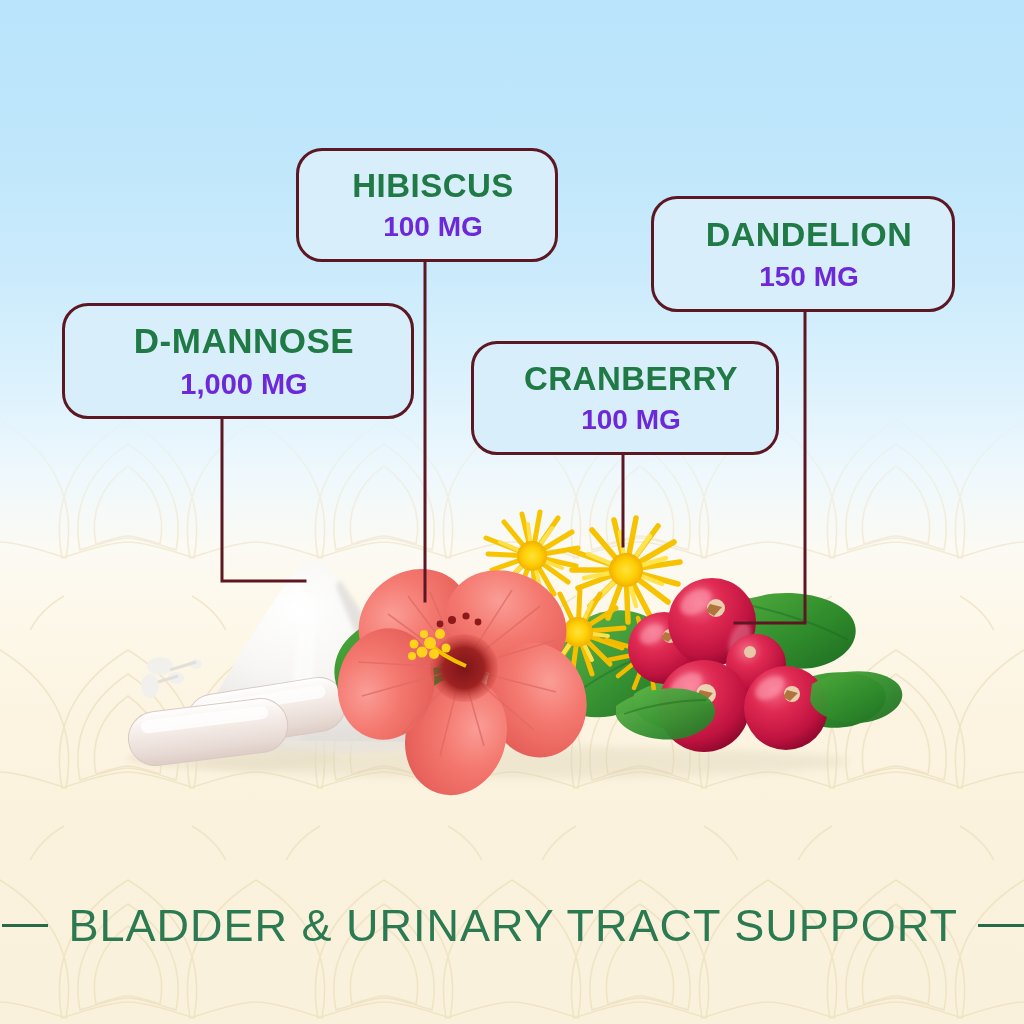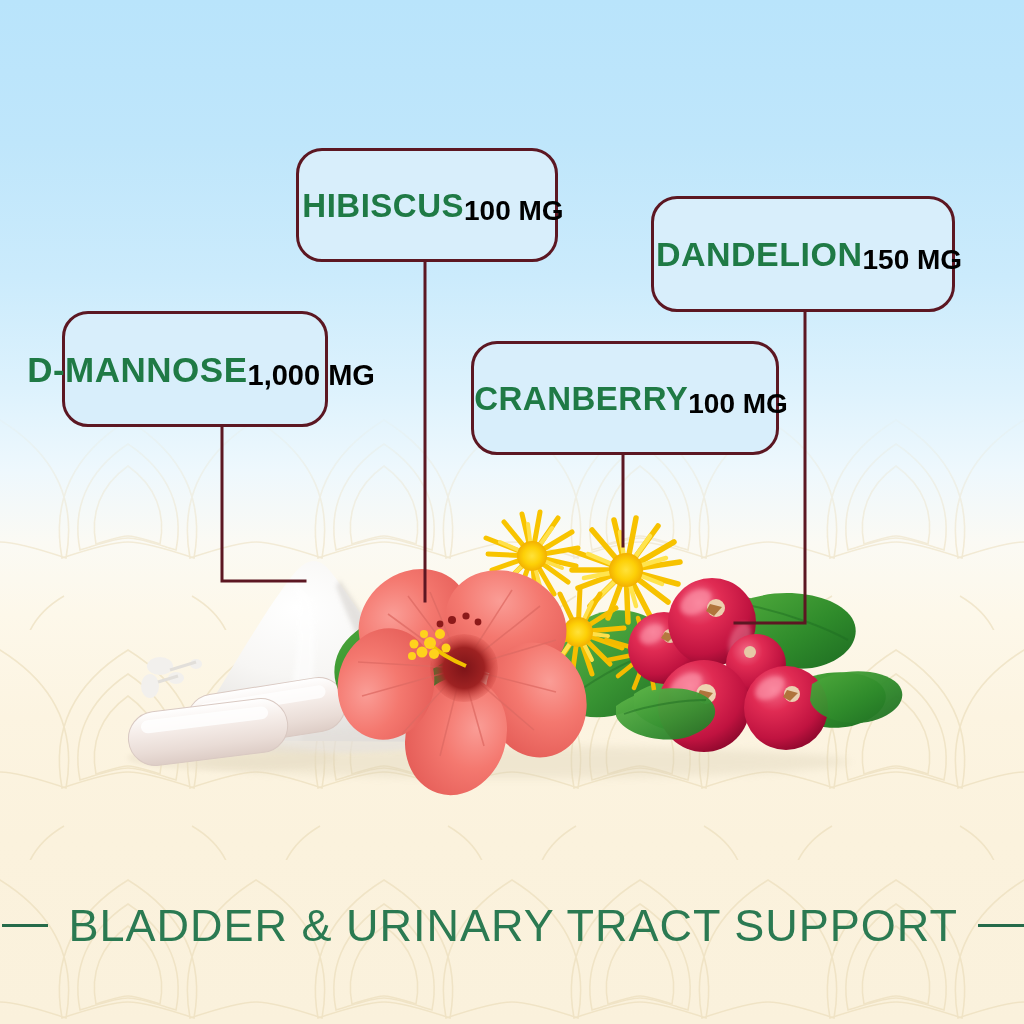--- a/index.html
+++ b/index.html
@@ -47,7 +47,7 @@
     border:3px solid #5c1722;
     border-radius:26px;
     display:flex;
-    flex-direction:row;
+    flex-direction:column;
     align-items:center;
     justify-content:center;
     z-index:6;

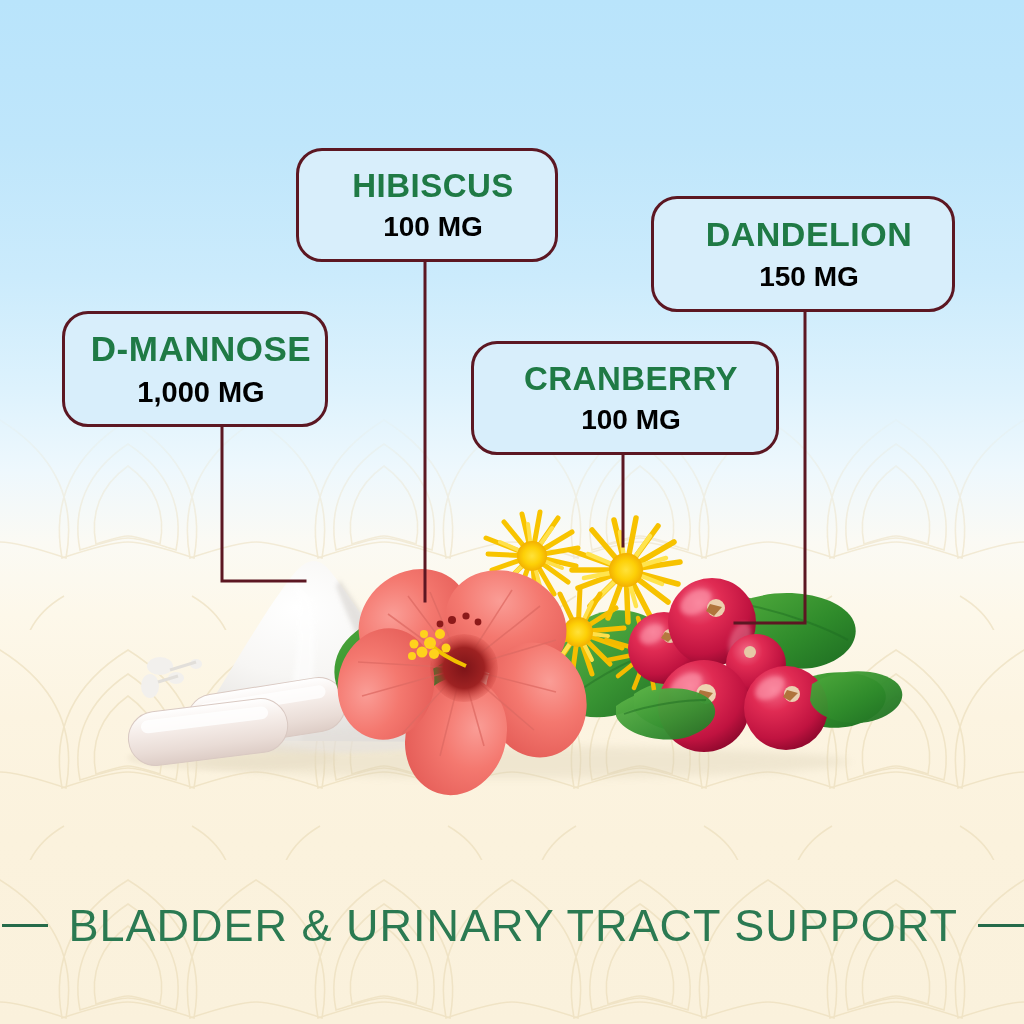--- a/index.html
+++ b/index.html
@@ -61,7 +61,7 @@
     white-space:nowrap;
   }
   .callout .cdose {
-    color:#000000;
+    color:#6d28d9;
     font-weight:bold;
     line-height:1;
     white-space:nowrap;

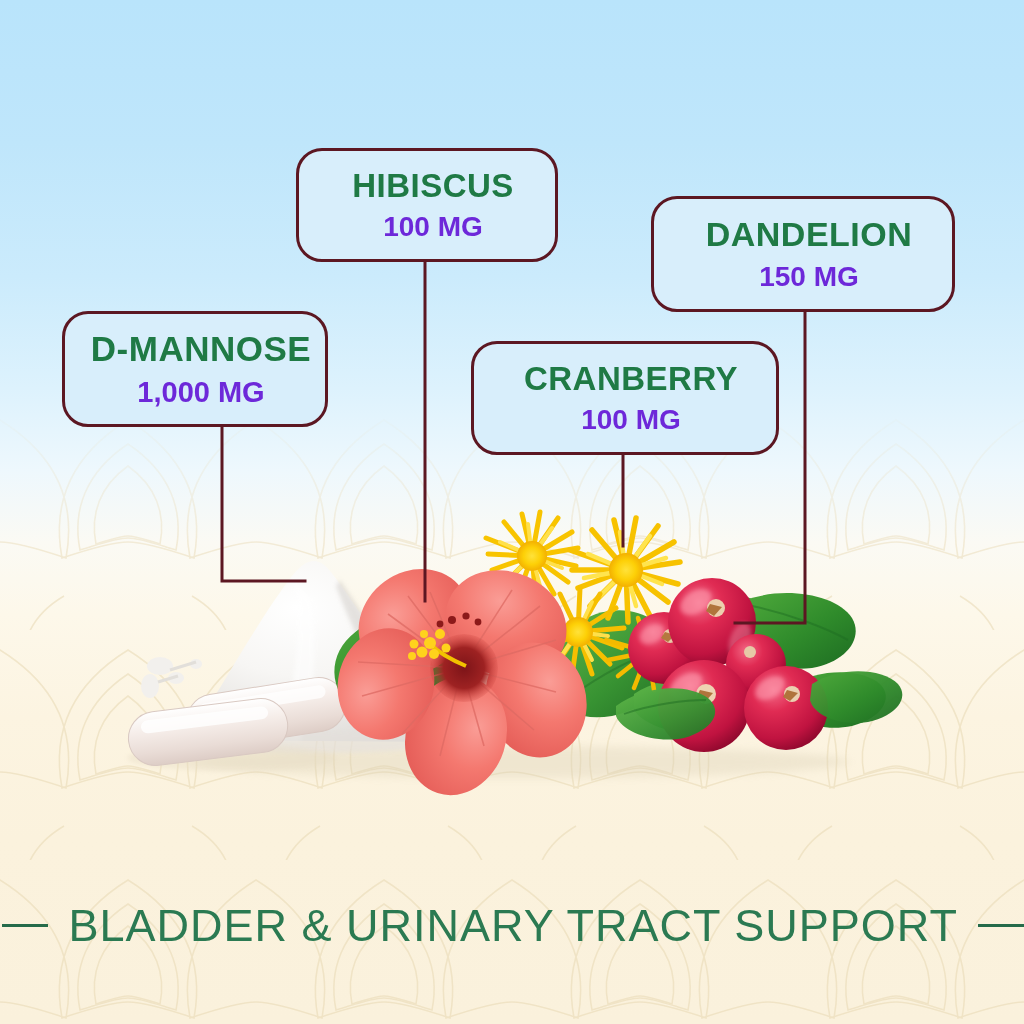--- a/index.html
+++ b/index.html
@@ -67,7 +67,7 @@
     white-space:nowrap;
   }
 
-  #box-dmannose { left:62px;  top:303px; width:266px; height:116px;margin-top:8px; }
+  #box-dmannose { left:62px;  top:303px; width:352px; height:116px; }
   #box-dmannose .cname { font-size:35px; }
   #box-dmannose .cdose { font-size:29px; margin-top:12px; }
 

